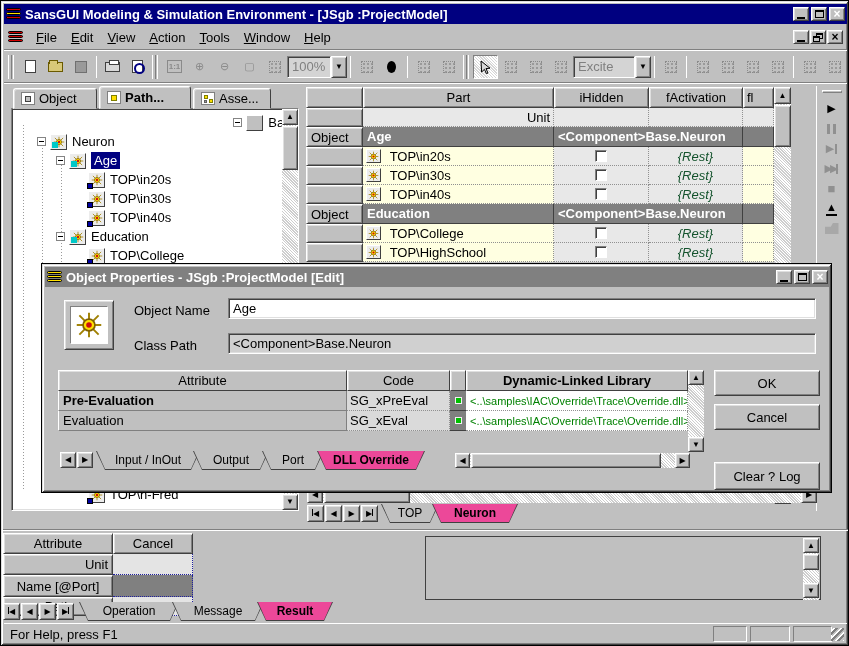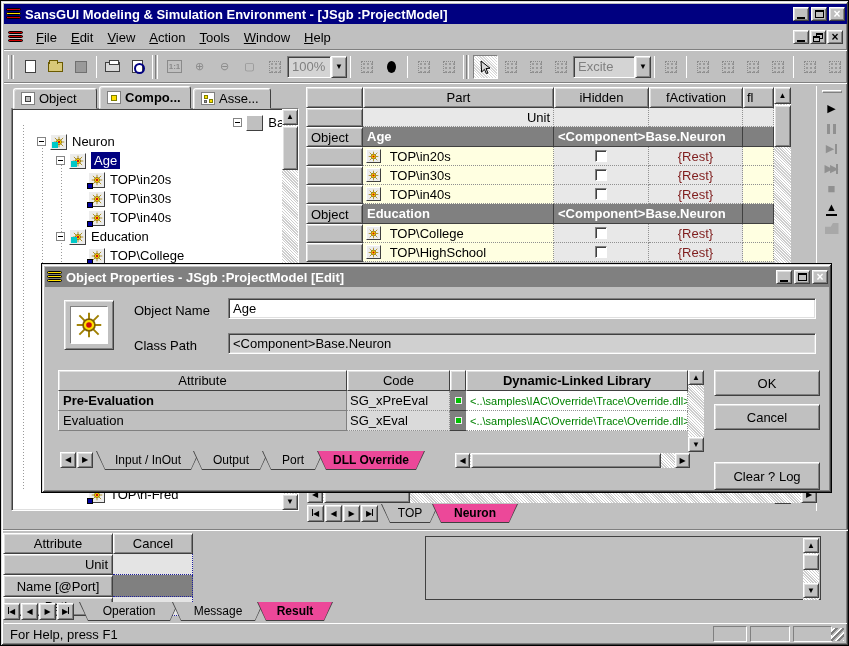--- a/index.html
+++ b/index.html
@@ -366,7 +366,7 @@
     <span class="tico">
         <i style="left:3px;top:3px;width:6px;height:6px;background:#ffe000;border:1px solid #808000"></i>
       </span>
-    <span>Compo...</span>
+    <span>Path...</span>
   </div>
   <div class="ttab" style="left:192px; top:87px; width:78px; z-index:1;">
     <span class="tico">

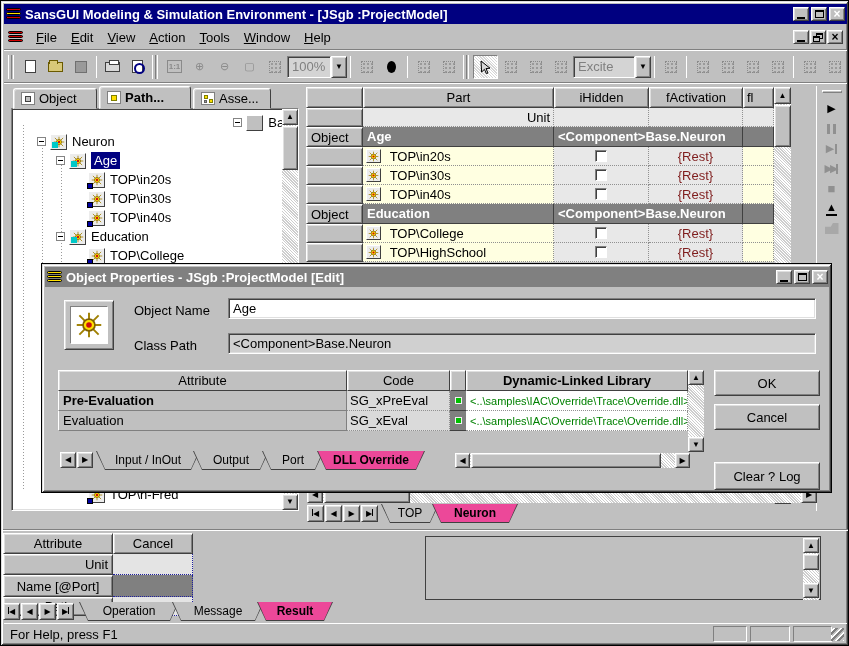--- a/index.html
+++ b/index.html
@@ -124,7 +124,7 @@
   .ltgray { background:#e8e8e8; }
   .cb { width:12px; height:12px; background:#fff; border:1px solid; border-color:#808080 #fff #fff #808080;
      box-shadow: inset 1px 1px 0 #404040; margin:0 auto; }
-  .rest { color:#7f1d1d; margin:0 auto; }
+  .rest { color:#14532d; margin:0 auto;font-style:italic; }
 
   
   .stab { position:absolute; height:19px; clip-path: polygon(0 0,100% 0,calc(100% - 9px) 100%,9px 100%); background:#404040; }

